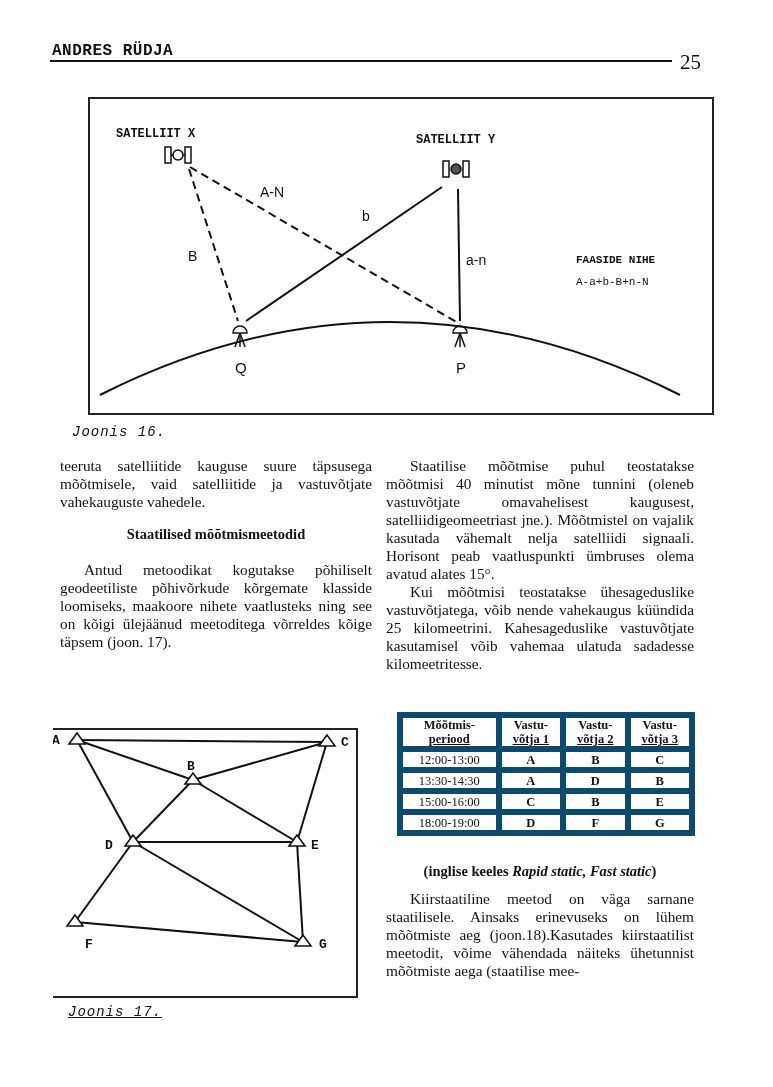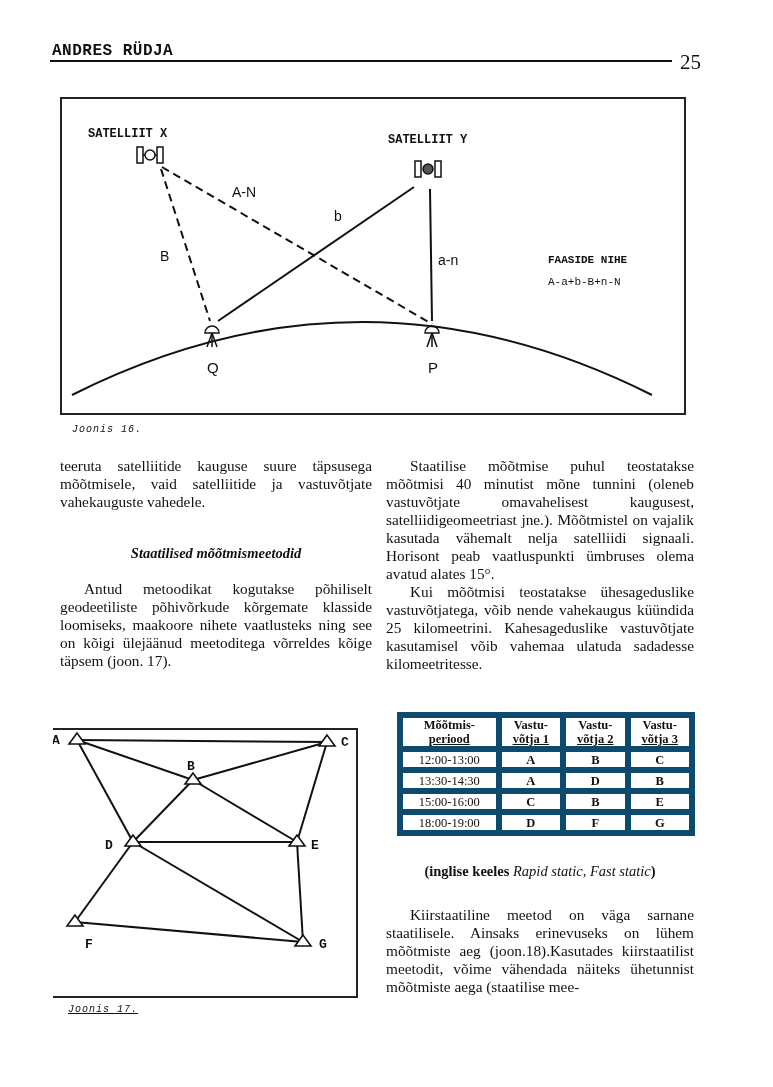--- a/index.html
+++ b/index.html
@@ -11,7 +11,7 @@
   #head-rule { position: absolute; left: 50px; top: 60px; width: 622px; height: 2px; background: #111; }
   #page-number { position: absolute; left: 680px; top: 50px; font-size: 21px; }
 
-  #fig16 { position: absolute; left: 60px; top: 97px; width: 626px; height: 318px; border: 2px solid #222; box-sizing: border-box; }
+  #fig16 { position: absolute; left: 88px; top: 97px; width: 626px; height: 318px; border: 2px solid #222; box-sizing: border-box; }
   #fig16 svg, #fig17 svg { position: absolute; left: 0; top: 0; }
   .fig-caption { position: absolute; font-style: italic; font-size: 10px; letter-spacing: 1px; }
 

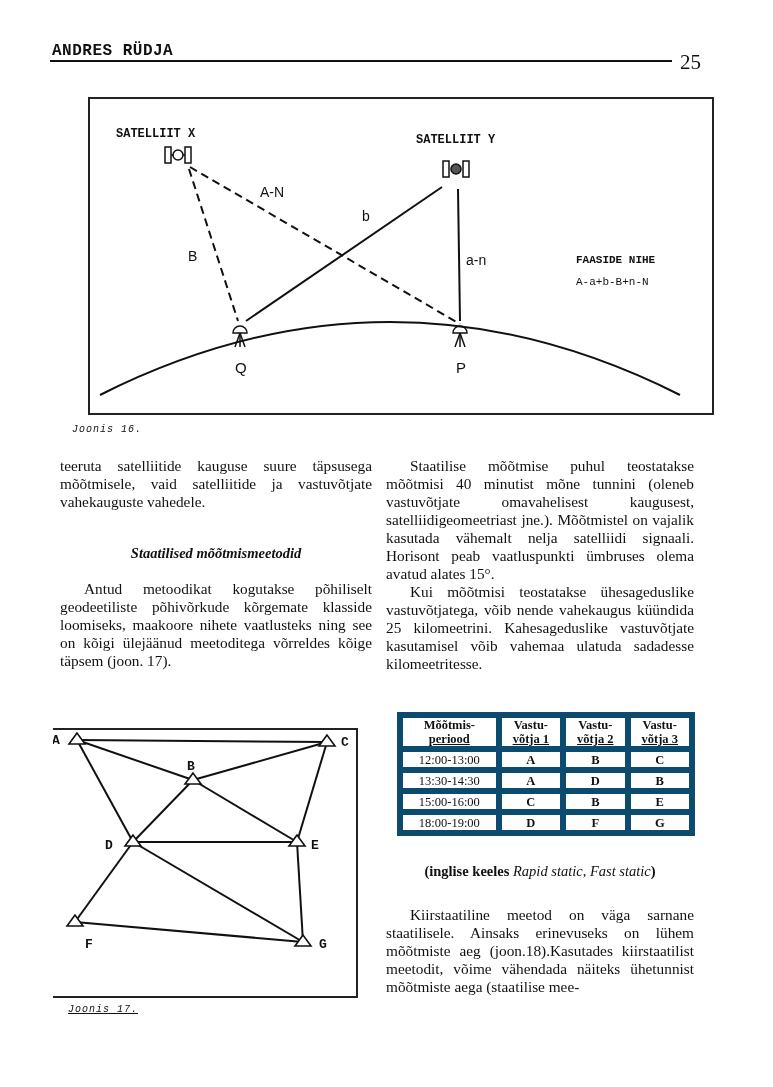--- a/index.html
+++ b/index.html
@@ -13,7 +13,7 @@
 
   #fig16 { position: absolute; left: 88px; top: 97px; width: 626px; height: 318px; border: 2px solid #222; box-sizing: border-box; }
   #fig16 svg, #fig17 svg { position: absolute; left: 0; top: 0; }
-  .fig-caption { position: absolute; font-style: italic; font-size: 10px; letter-spacing: 1px; }
+  .fig-caption { position: absolute; font-style: italic; font-size: 14px; letter-spacing: 1px; }
 
   .col { position: absolute; font-size: 15.3px; line-height: 18px; text-align: justify; }
   .col p { margin: 0; }

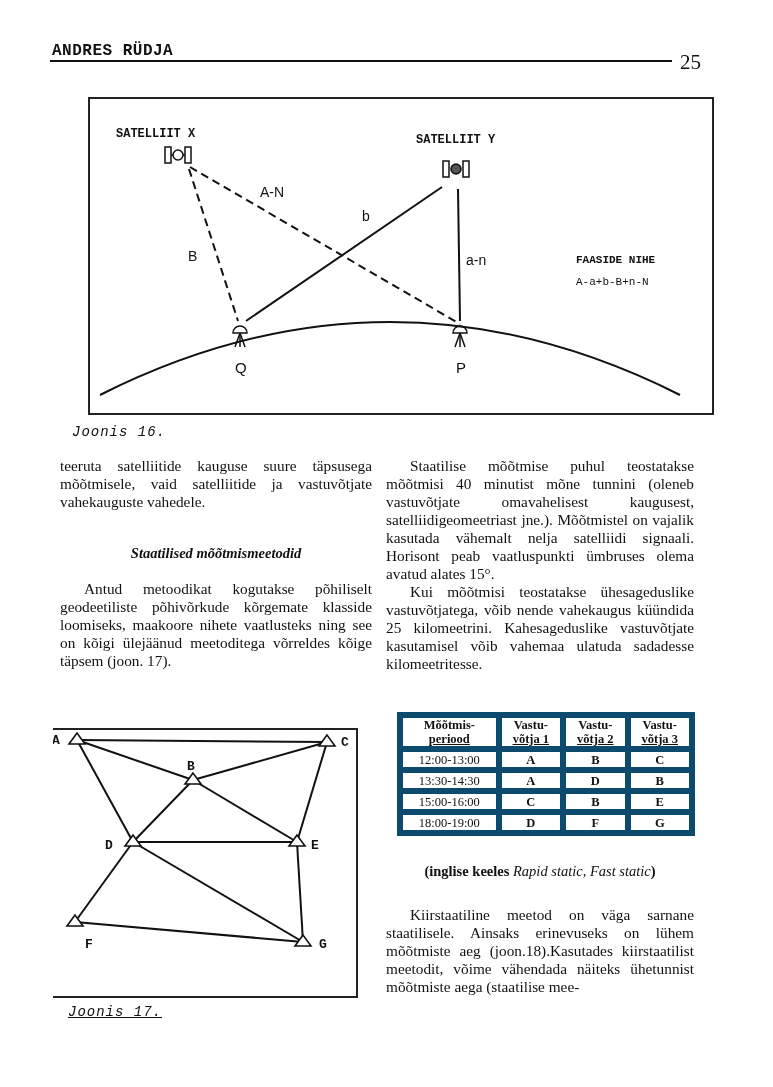--- a/index.html
+++ b/index.html
@@ -90,7 +90,7 @@
 
 <div class="col serif" style="left:60px; top:457px; width:312px;">
   <p>teeruta satelliitide kauguse suure täpsusega mõõtmisele, vaid satelliitide ja vastuvõtjate vahekauguste vahedele.</p>
-  <p class="section-heading" style="margin-top:33px; margin-bottom:18px;font-style:italic;">Staatilised mõõtmismeetodid</p>
+  <p class="section-heading" style="margin-top:14px; margin-bottom:18px;">Staatilised mõõtmismeetodid</p>
   <p class="indent">Antud metoodikat kogutakse põhiliselt geodeetiliste põhivõrkude kõrgemate klasside loomiseks, maakoore nihete vaatlusteks ning see on kõigi ülejäänud meetoditega võrreldes kõige täpsem (joon. 17).</p>
 </div>
 

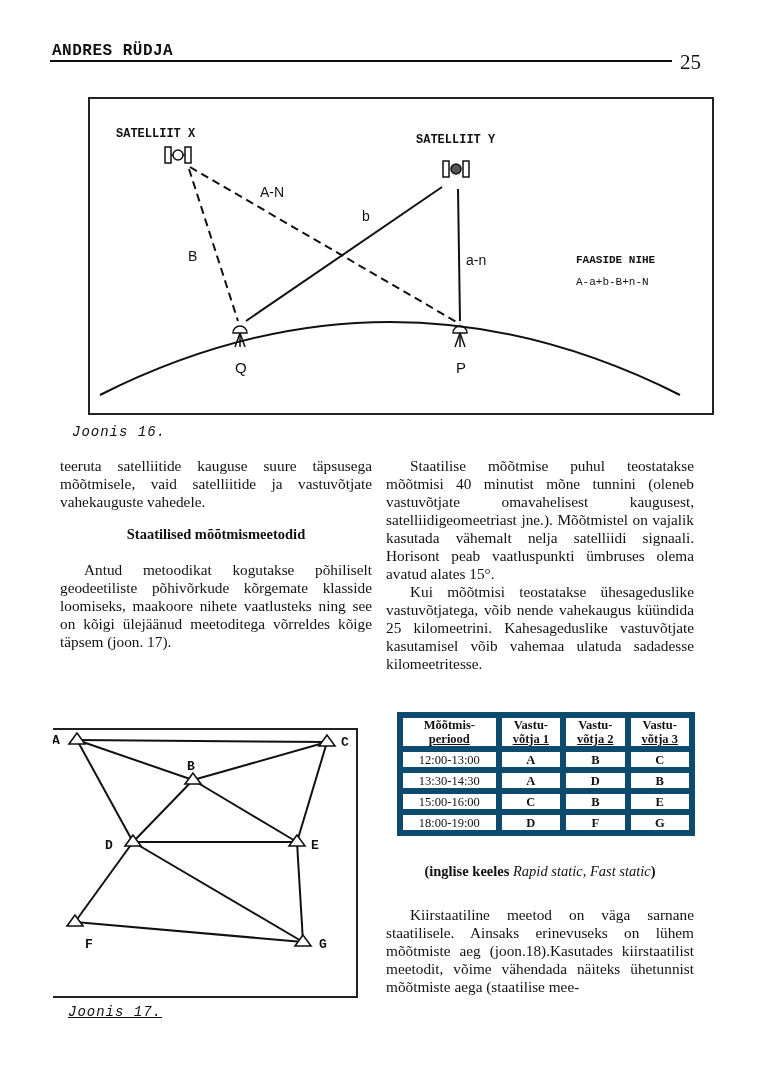--- a/index.html
+++ b/index.html
@@ -175,7 +175,7 @@
 </table>
 
 <div class="col serif" style="left:386px; top:862px; width:308px;">
-  <p class="section-heading"><span>(inglise keeles </span><i style="font-weight:normal">Rapid static, Fast static</i><span>)</span></p>
+  <p class="section-heading"><span>(inglise keeles </span><i style="font-weight:bold">Rapid static, Fast static</i><span>)</span></p>
   <p class="indent" style="margin-top:26px;">Kiirstaatiline meetod on väga sarnane staatilisele. Ainsaks erinevuseks on lühem mõõtmiste aeg (joon.18).Kasutades kiirstaatilist meetodit, võime vähendada näiteks ühetunnist mõõtmiste aega (staatilise mee-</p>
 </div>
 

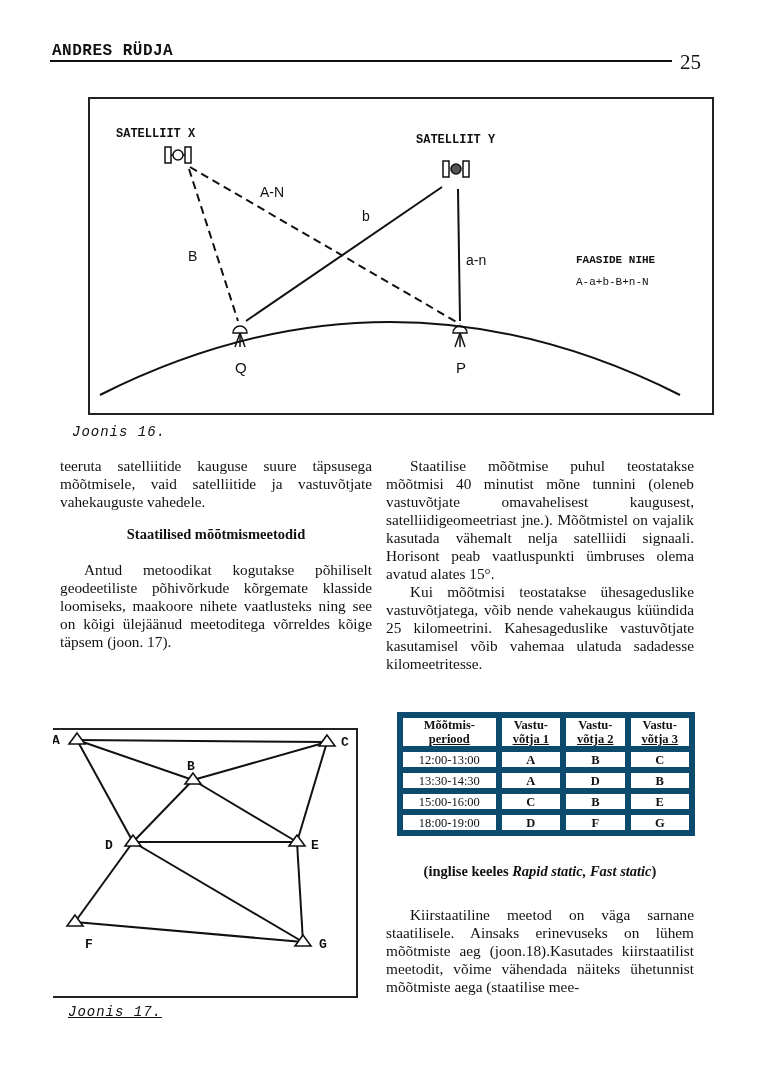--- a/index.html
+++ b/index.html
@@ -176,7 +176,7 @@
 
 <div class="col serif" style="left:386px; top:862px; width:308px;">
   <p class="section-heading"><span>(inglise keeles </span><i style="font-weight:bold">Rapid static, Fast static</i><span>)</span></p>
-  <p class="indent" style="margin-top:26px;">Kiirstaatiline meetod on väga sarnane staatilisele. Ainsaks erinevuseks on lühem mõõtmiste aeg (joon.18).Kasutades kiirstaatilist meetodit, võime vähendada näiteks ühetunnist mõõtmiste aega (staatilise mee-</p>
+  <p class="indent" style="margin-top:10px;">Kiirstaatiline meetod on väga sarnane staatilisele. Ainsaks erinevuseks on lühem mõõtmiste aeg (joon.18).Kasutades kiirstaatilist meetodit, võime vähendada näiteks ühetunnist mõõtmiste aega (staatilise mee-</p>
 </div>
 
 </body></html>

